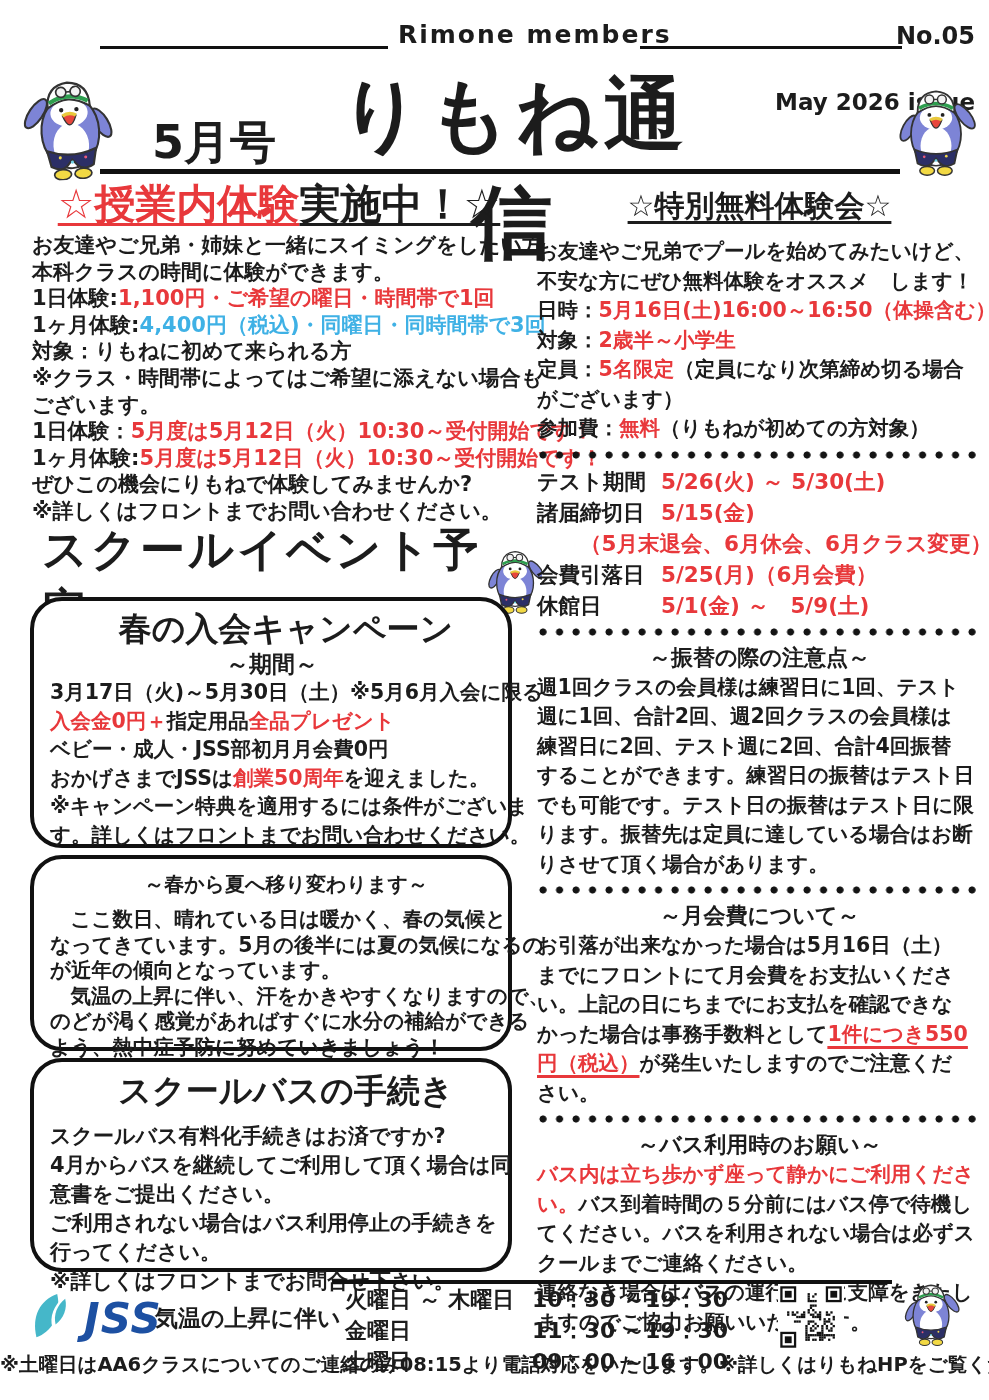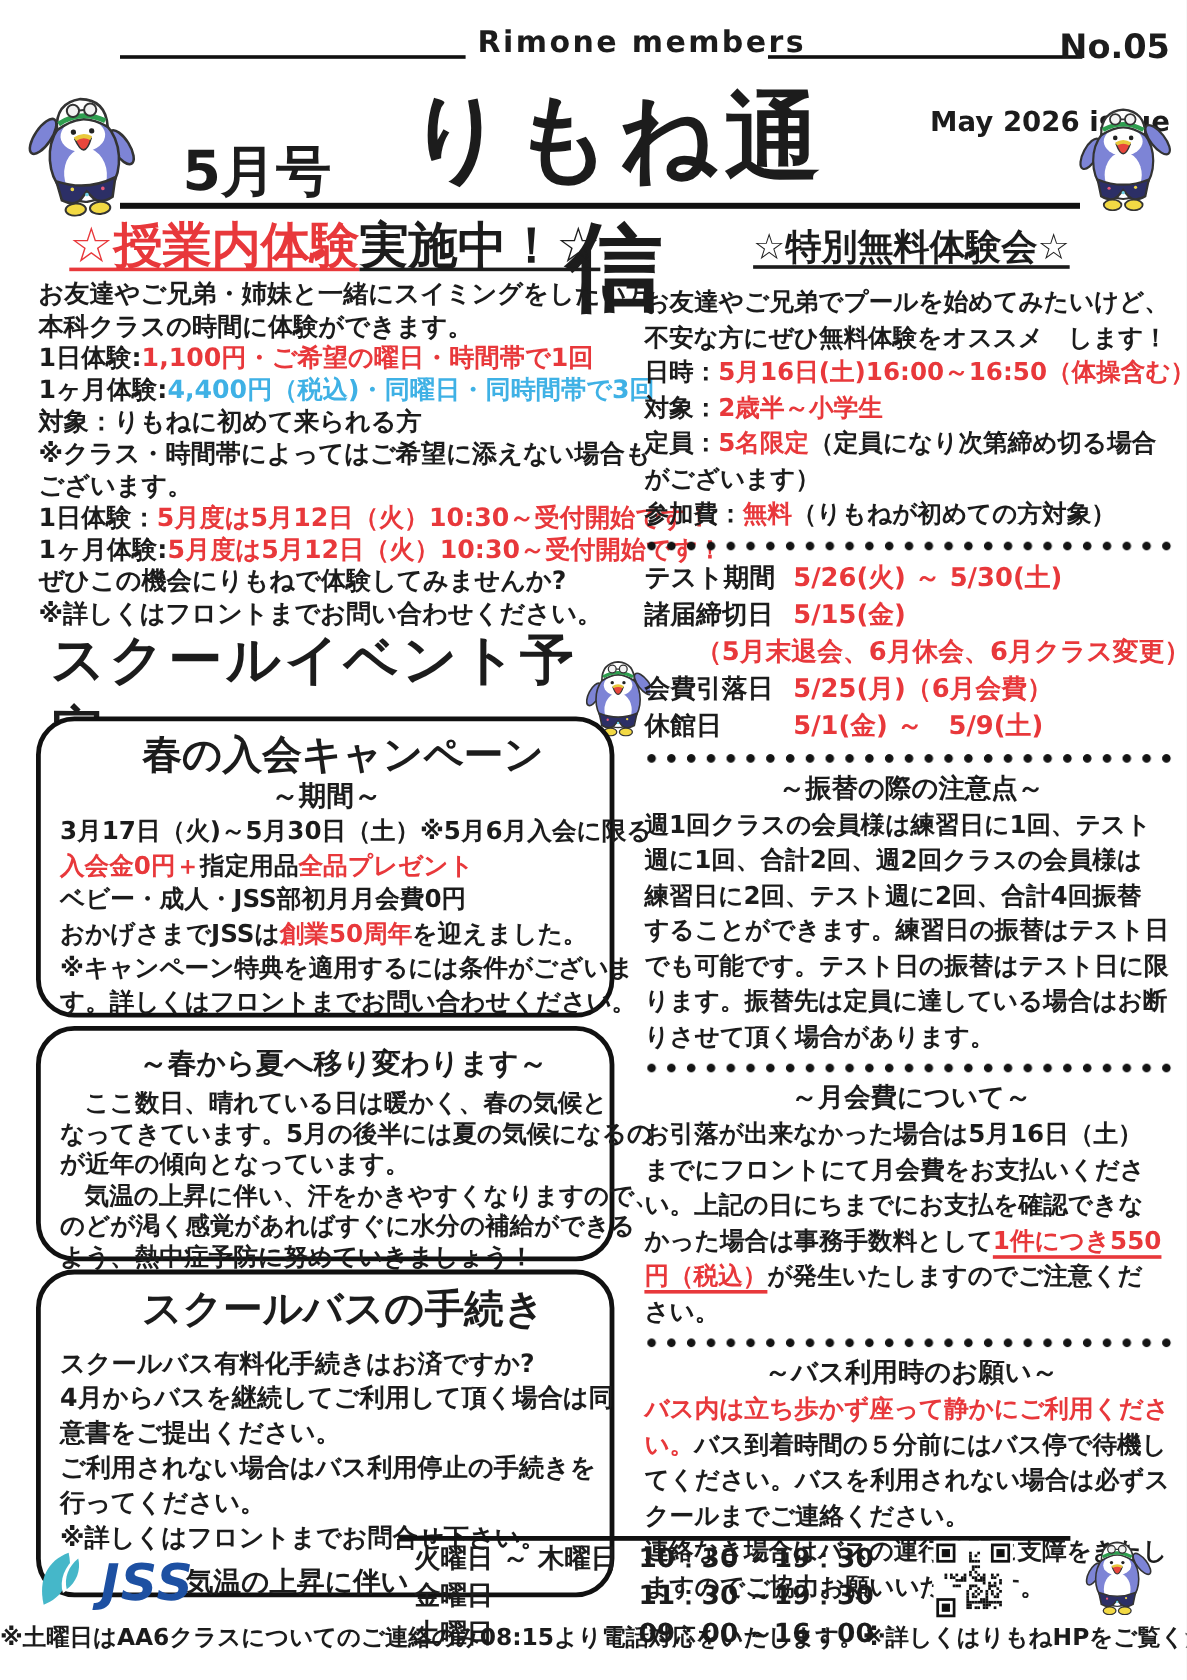--- a/index.html
+++ b/index.html
@@ -12,7 +12,7 @@
   .hline { position:absolute; height:3px; background:#111; }
   .hline.l1 { left:100px; top:46px; width:288px; }
   .hline.l2 { left:640px; top:46px; width:262px; }
-  .issue-no { position:absolute; right:14px; top:22px; font-size:28px; font-weight:700; }
+  .issue-no { position:absolute; right:14px; top:22px; font-size:24px; font-weight:700; }
   .issue-date { position:absolute; right:14px; top:56px; font-size:23px; font-weight:700;margin-top:33px; }
   .month-label { position:absolute; left:152px; top:112px; font-size:46px; font-weight:800; }
   .nl-title { position:absolute; left:300px; top:62px; width:430px; font-size:80px; font-weight:800; letter-spacing:6px; text-align:center; }

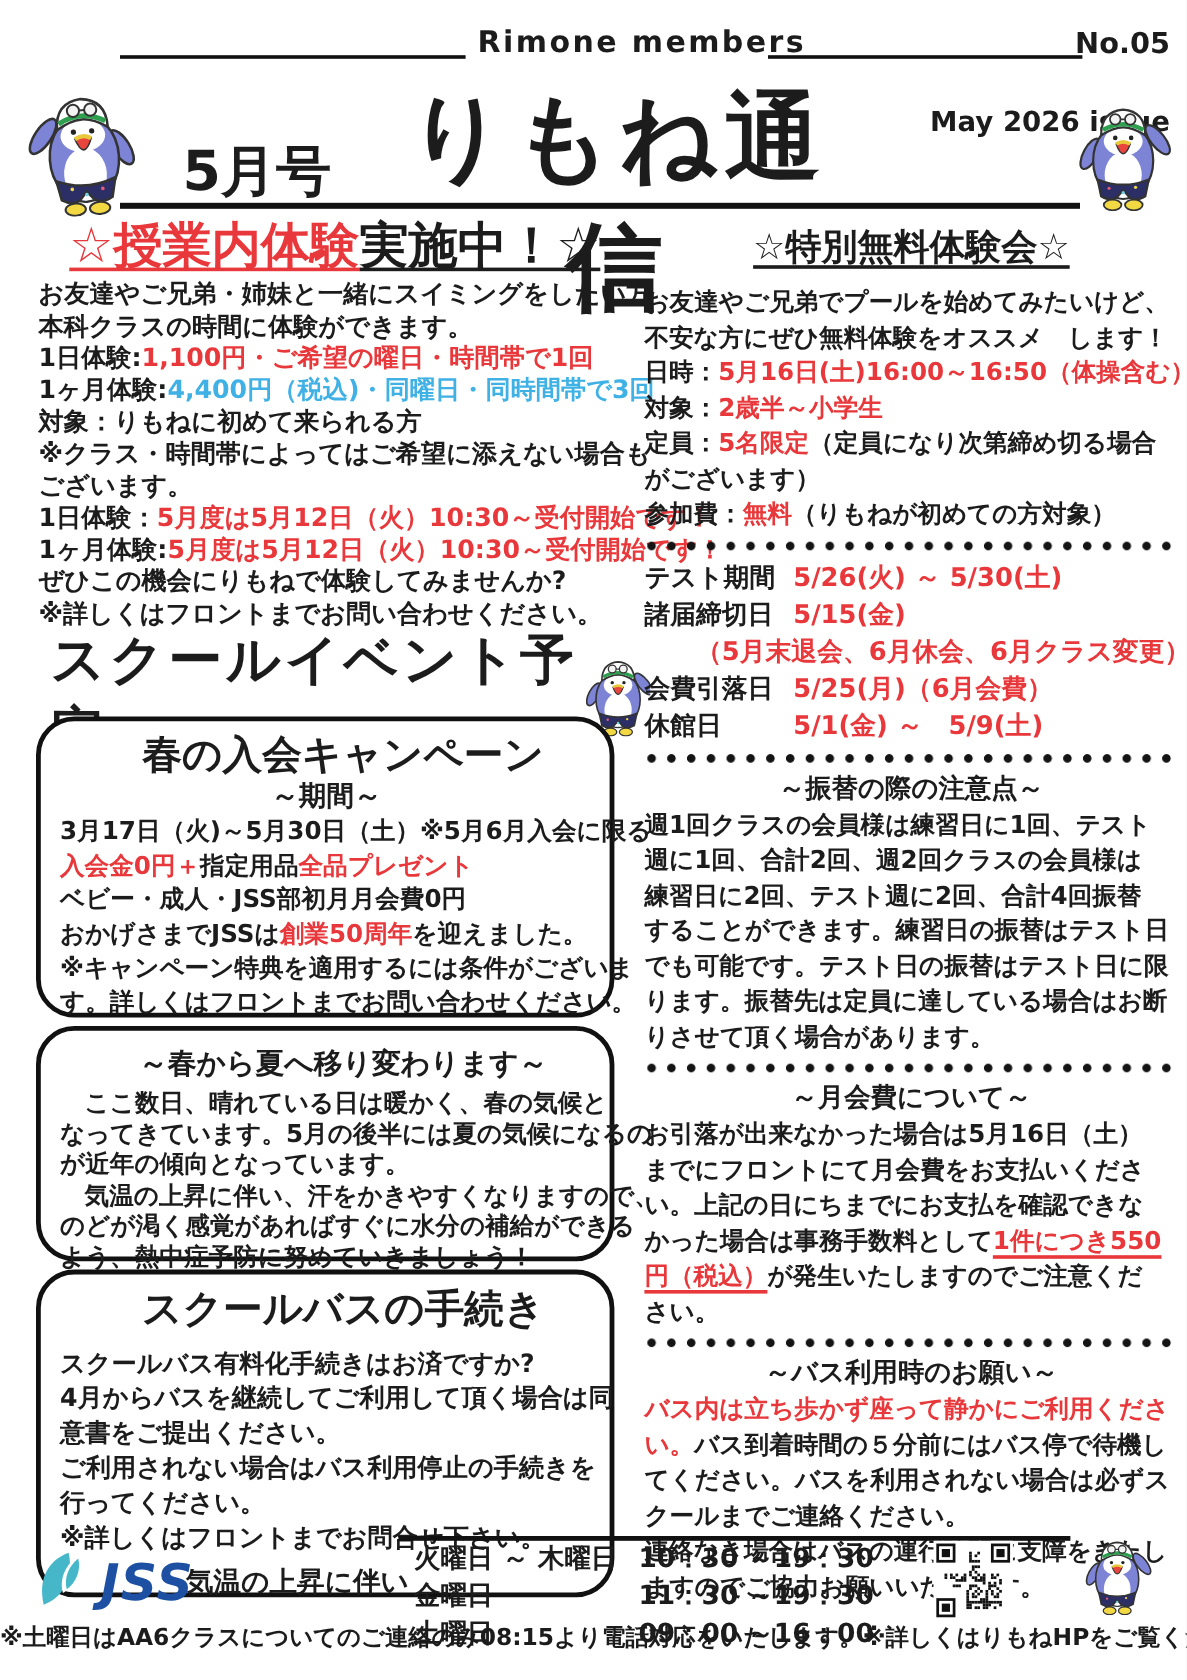--- a/index.html
+++ b/index.html
@@ -38,7 +38,7 @@
   .box1 .bsub { text-align:center; font-size:23px; font-weight:800; line-height:27px; }
   .box1 .ln { font-size:20.5px; line-height:28.5px; }
   .box2 { top:855px; height:196px; }
-  .box2 .btitle { font-size:24px; line-height:42px; }
+  .box2 .btitle { font-size:20px; line-height:42px;font-family:Liberation Mono, monospace; }
   .box2 .ln { font-size:20.5px; line-height:25.5px; }
   .box3 { top:1058px; height:273px; }
   .box3 .btitle { font-size:33px; line-height:46px; margin-bottom:8px; }

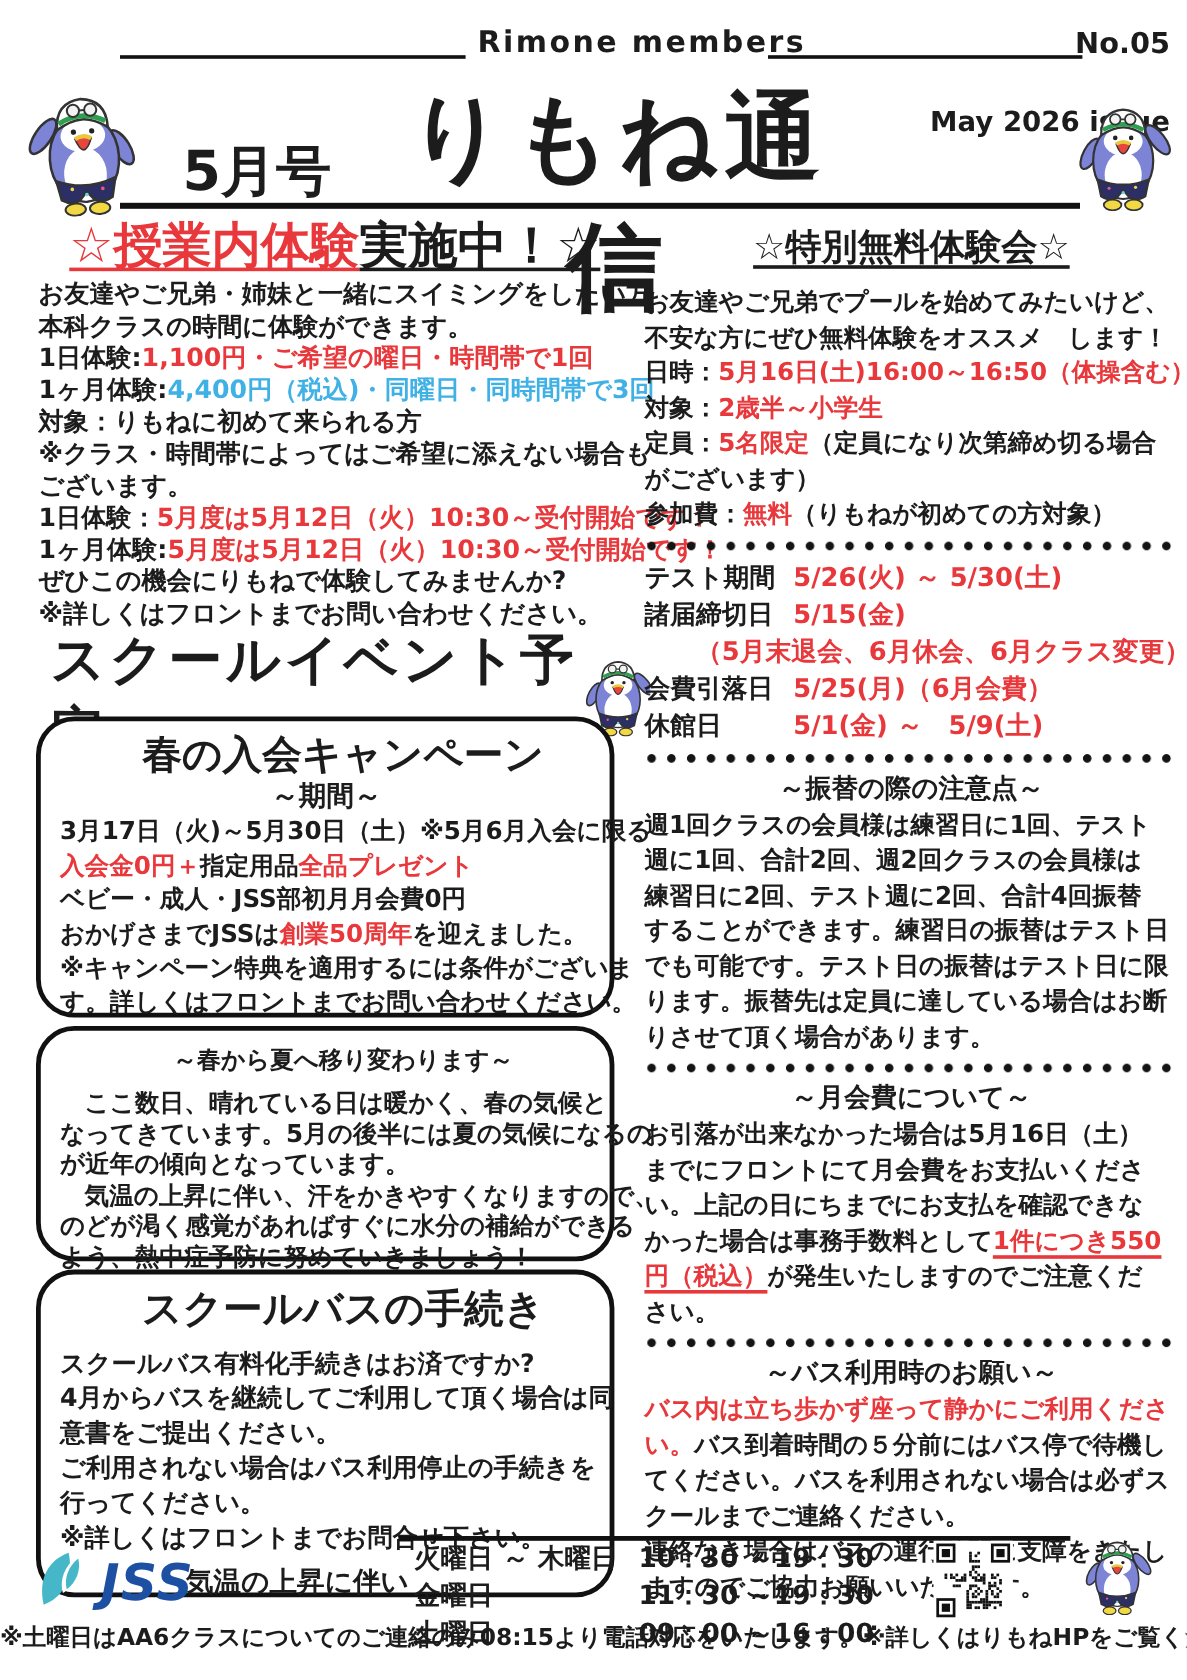--- a/index.html
+++ b/index.html
@@ -40,7 +40,7 @@
   .box2 { top:855px; height:196px; }
   .box2 .btitle { font-size:20px; line-height:42px;font-family:Liberation Mono, monospace; }
   .box2 .ln { font-size:20.5px; line-height:25.5px; }
-  .box3 { top:1058px; height:273px; }
+  .box3 { top:1058px; height:214px; }
   .box3 .btitle { font-size:33px; line-height:46px; margin-bottom:8px; }
   .box3 .ln { font-size:21px; line-height:29px; }
 

